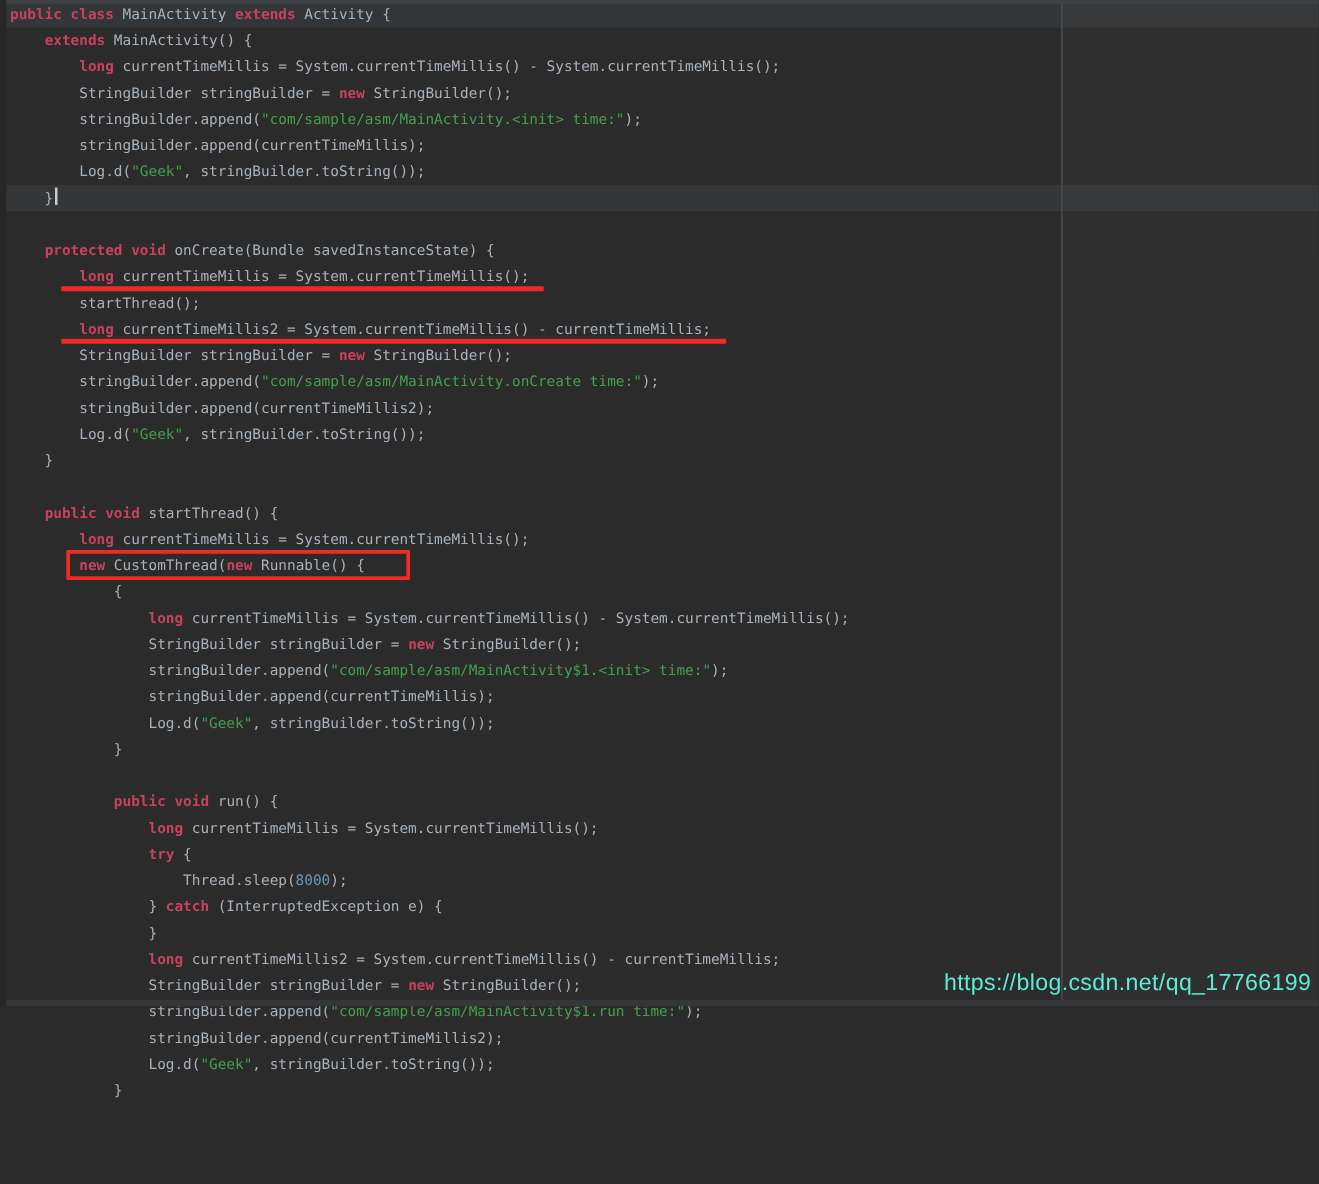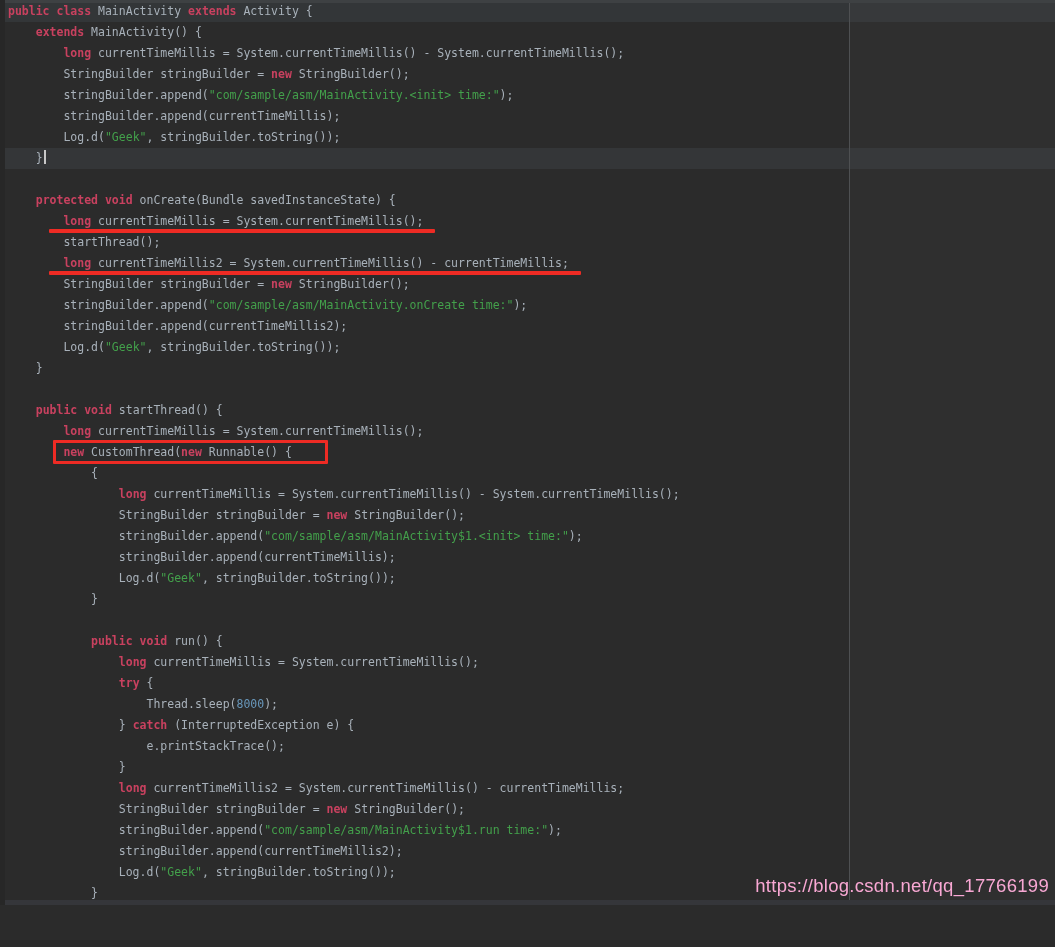--- a/index.html
+++ b/index.html
@@ -13,7 +13,7 @@
   #editor {
     position: relative;
     width: 1055px;
-    height: 905px;
+    height: 805px;
     background: #2b2b2b;
     font-family: "DejaVu Sans Mono", "Liberation Mono", monospace;
     font-size: 11.5px;

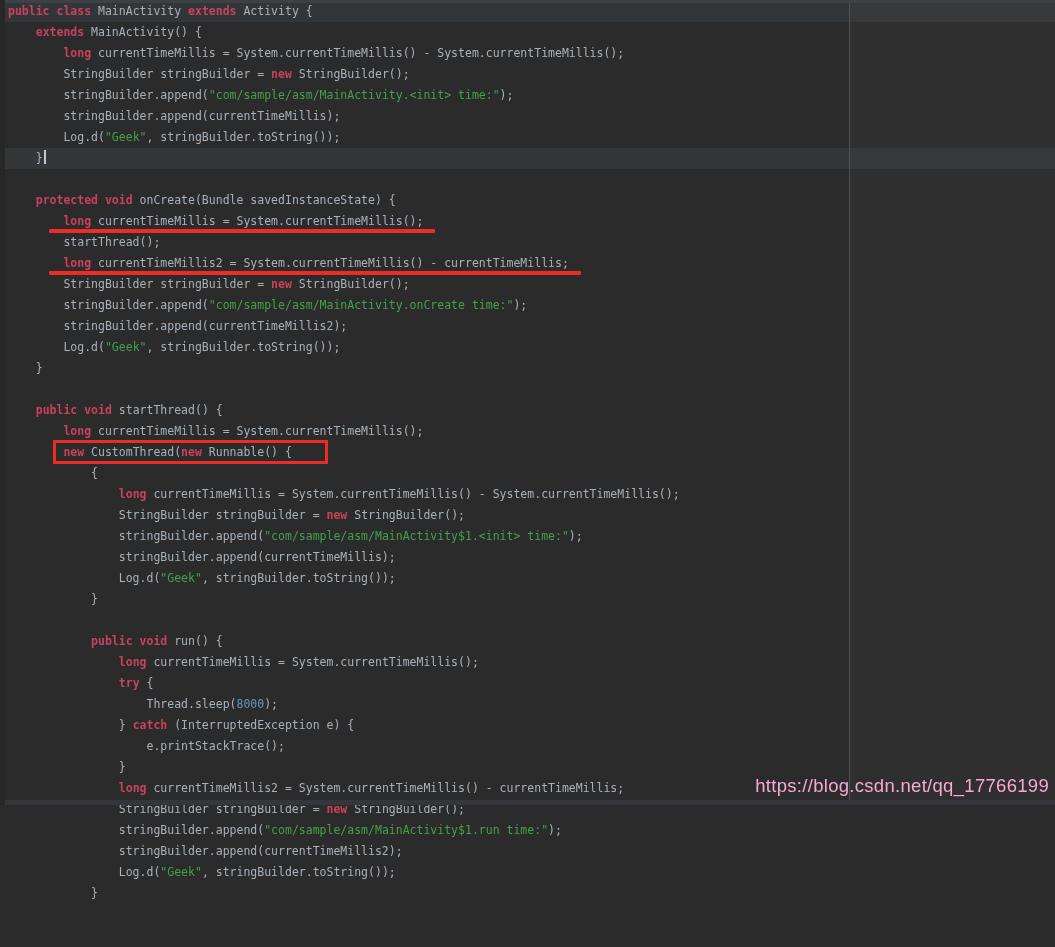--- a/index.html
+++ b/index.html
@@ -161,7 +161,6 @@
       <div class="row"><span class="tok-p">                </span><span class="tok-k">try </span><span class="tok-p">{</span></div>
       <div class="row"><span class="tok-p">                    Thread.sleep(</span><span class="tok-n">8000</span><span class="tok-p">);</span></div>
       <div class="row"><span class="tok-p">                } </span><span class="tok-k">catch </span><span class="tok-p">(InterruptedException e) {</span></div>
-      <div class="row"><span class="tok-p">                    e.printStackTrace();</span></div>
       <div class="row"><span class="tok-p">                }</span></div>
       <div class="row"><span class="tok-p">                </span><span class="tok-k">long </span><span class="tok-p">currentTimeMillis2 = System.currentTimeMillis() - currentTimeMillis;</span></div>
       <div class="row"><span class="tok-p">                StringBuilder stringBuilder = </span><span class="tok-k">new </span><span class="tok-p">StringBuilder();</span></div>

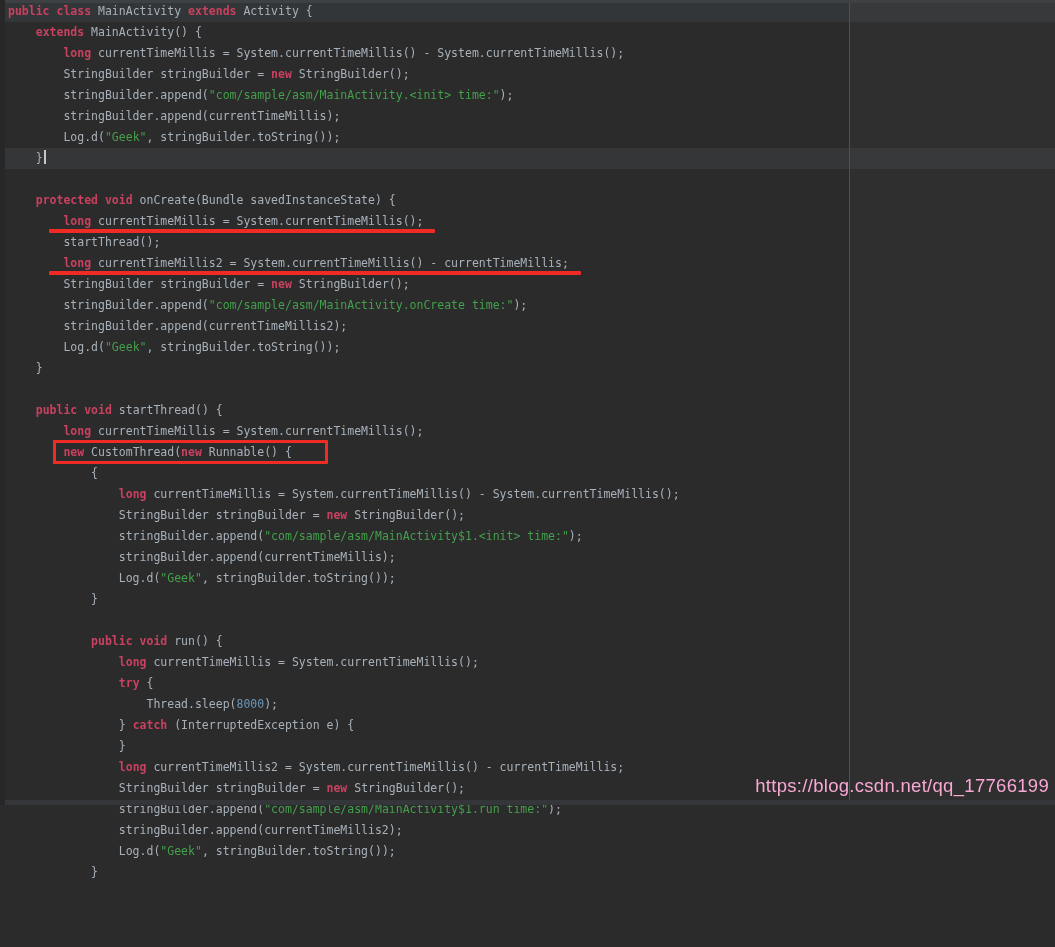--- a/index.html
+++ b/index.html
@@ -115,7 +115,7 @@
     bottom: 8px;
     font-family: "Liberation Sans", sans-serif;
     font-size: 18.5px;
-    color: #f9a8d4;
+    color: #5eead4;
     z-index: 10;
     letter-spacing: 0.3px;
     margin-top: 47px;

